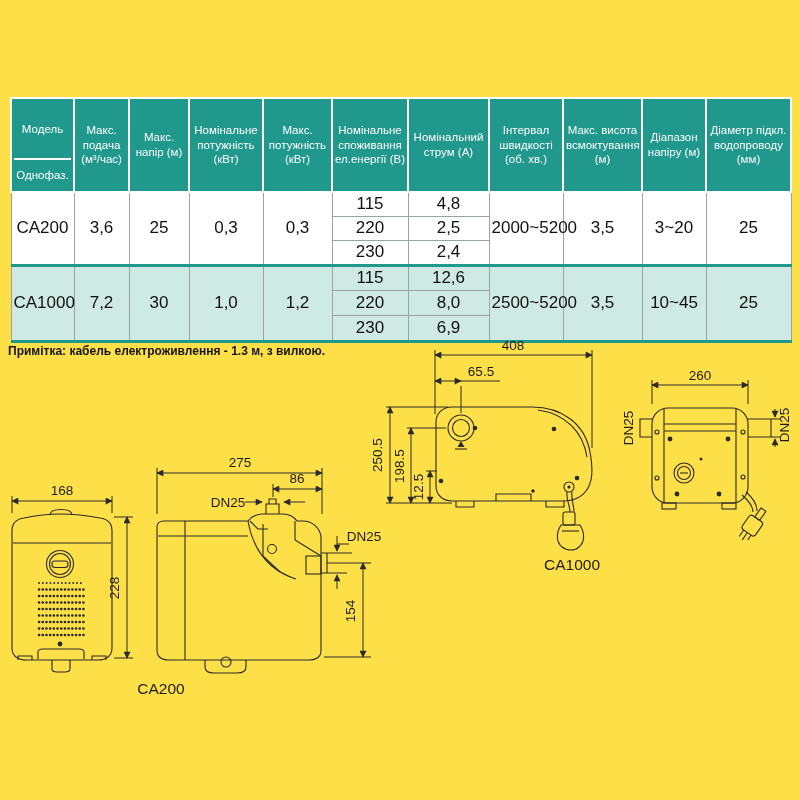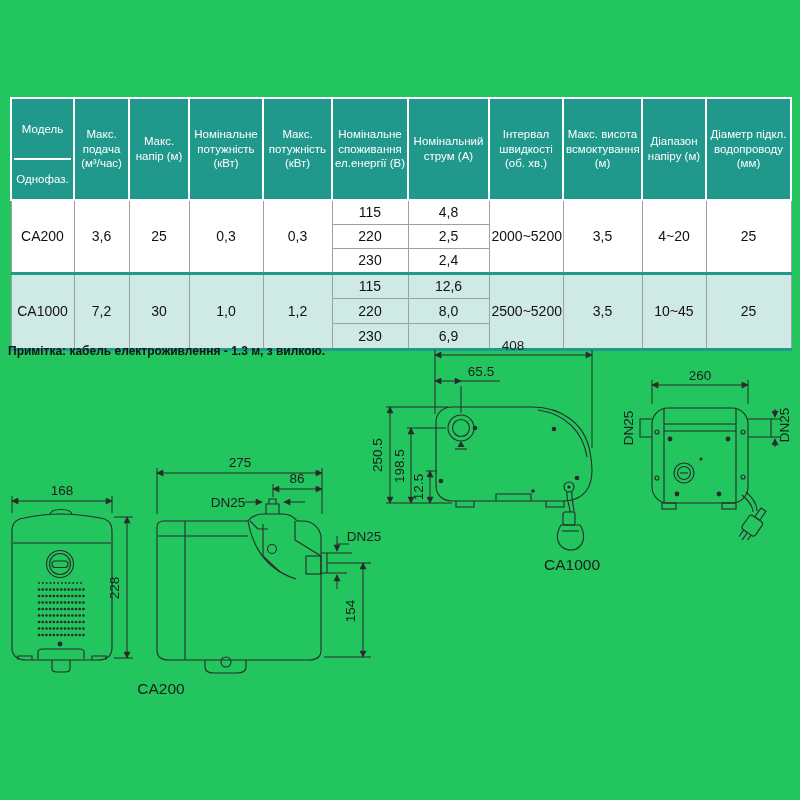--- a/index.html
+++ b/index.html
@@ -3,7 +3,7 @@
 <meta charset="utf-8">
 <style>
   html,body{margin:0;padding:0;background:#fff;}
-  #screen{position:relative;width:800px;height:800px;background:#22c55e;overflow:hidden;
+  #screen{position:relative;width:800px;height:800px;background:#fde047;overflow:hidden;
           font-family:"Liberation Sans",sans-serif;color:#111;}
   
   table.spec{position:absolute;left:10px;top:97px;width:780px;border-collapse:collapse;

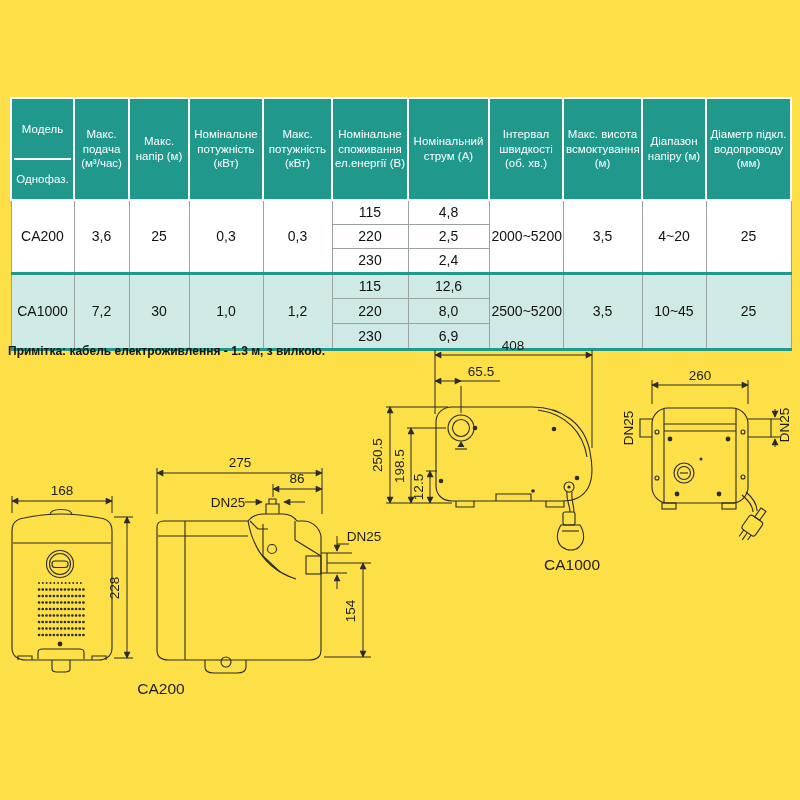--- a/index.html
+++ b/index.html
@@ -15,7 +15,7 @@
   tr.hdr{height:92px;}
   th.th-model{padding:0;}
   .th-model-top{height:58px;display:flex;align-items:center;justify-content:center;border-bottom:2px solid #fff;}
-  .th-model-bot{height:38px;display:flex;align-items:center;justify-content:center;}
+  .th-model-bot{height:30px;display:flex;align-items:center;justify-content:center;}
   tr.r1,tr.r2{height:24px;} tr.r3{height:25px;}
   tr.m1,tr.m2{height:25px;} tr.m3{height:26px;}
   tr.m1 td,tr.m2 td,tr.m3 td{background:#cfe9e4;}

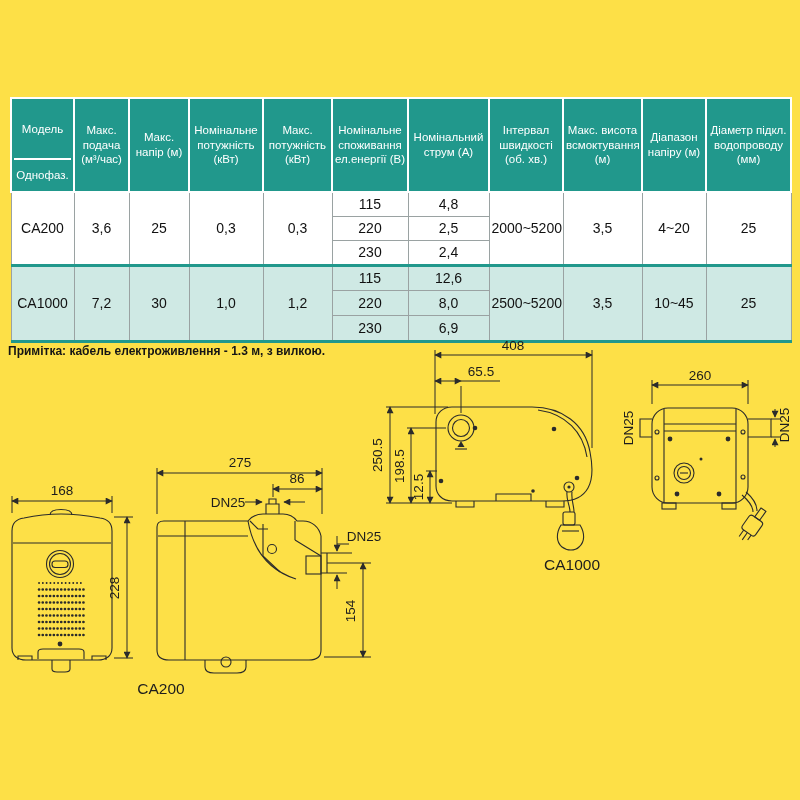--- a/index.html
+++ b/index.html
@@ -10,7 +10,7 @@
              table-layout:fixed;font-family:"Liberation Sans",sans-serif;}
   table.spec th{background:#21988c;color:#fff;font-weight:normal;font-size:11.5px;line-height:1.3;
                 border:2px solid #fff;text-align:center;vertical-align:middle;padding:1px 2px;}
-  table.spec td{border:1px solid #9aa2a2;font-size:14px;text-align:center;vertical-align:middle;
+  table.spec td{border:1px solid #9aa2a2;font-size:17px;text-align:center;vertical-align:middle;
                 padding:0 2px;background:#fff;}
   tr.hdr{height:92px;}
   th.th-model{padding:0;}

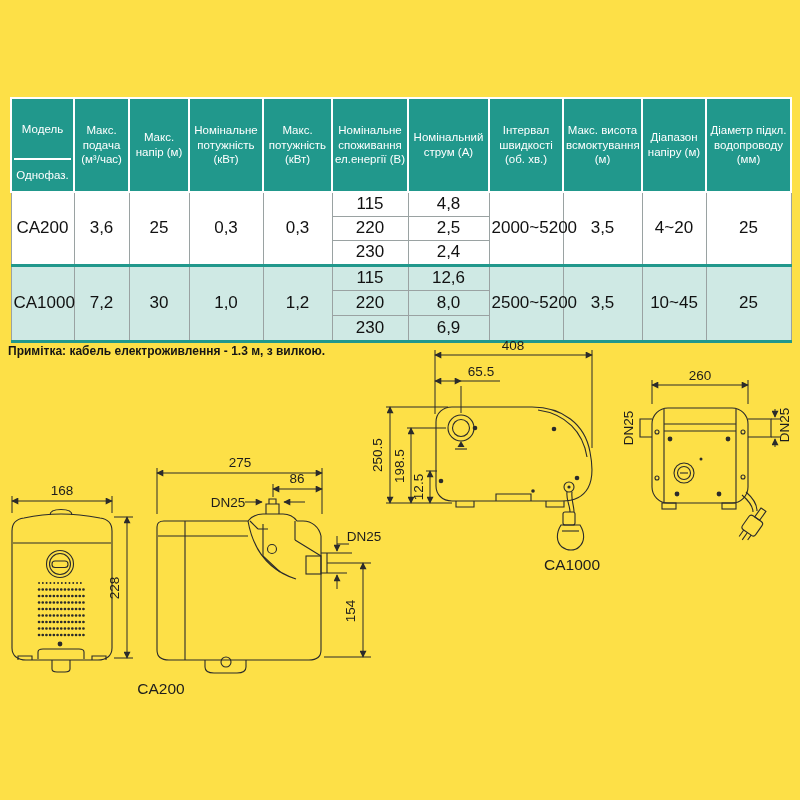--- a/index.html
+++ b/index.html
@@ -82,7 +82,7 @@
         <td>4,8</td>
         <td rowspan="3">2000~5200</td>
         <td rowspan="3">3,5</td>
-        <td rowspan="3">4~20</td>
+        <td rowspan="3">3~20</td>
         <td rowspan="3">25</td>
       </tr>
       <tr class="r2">

